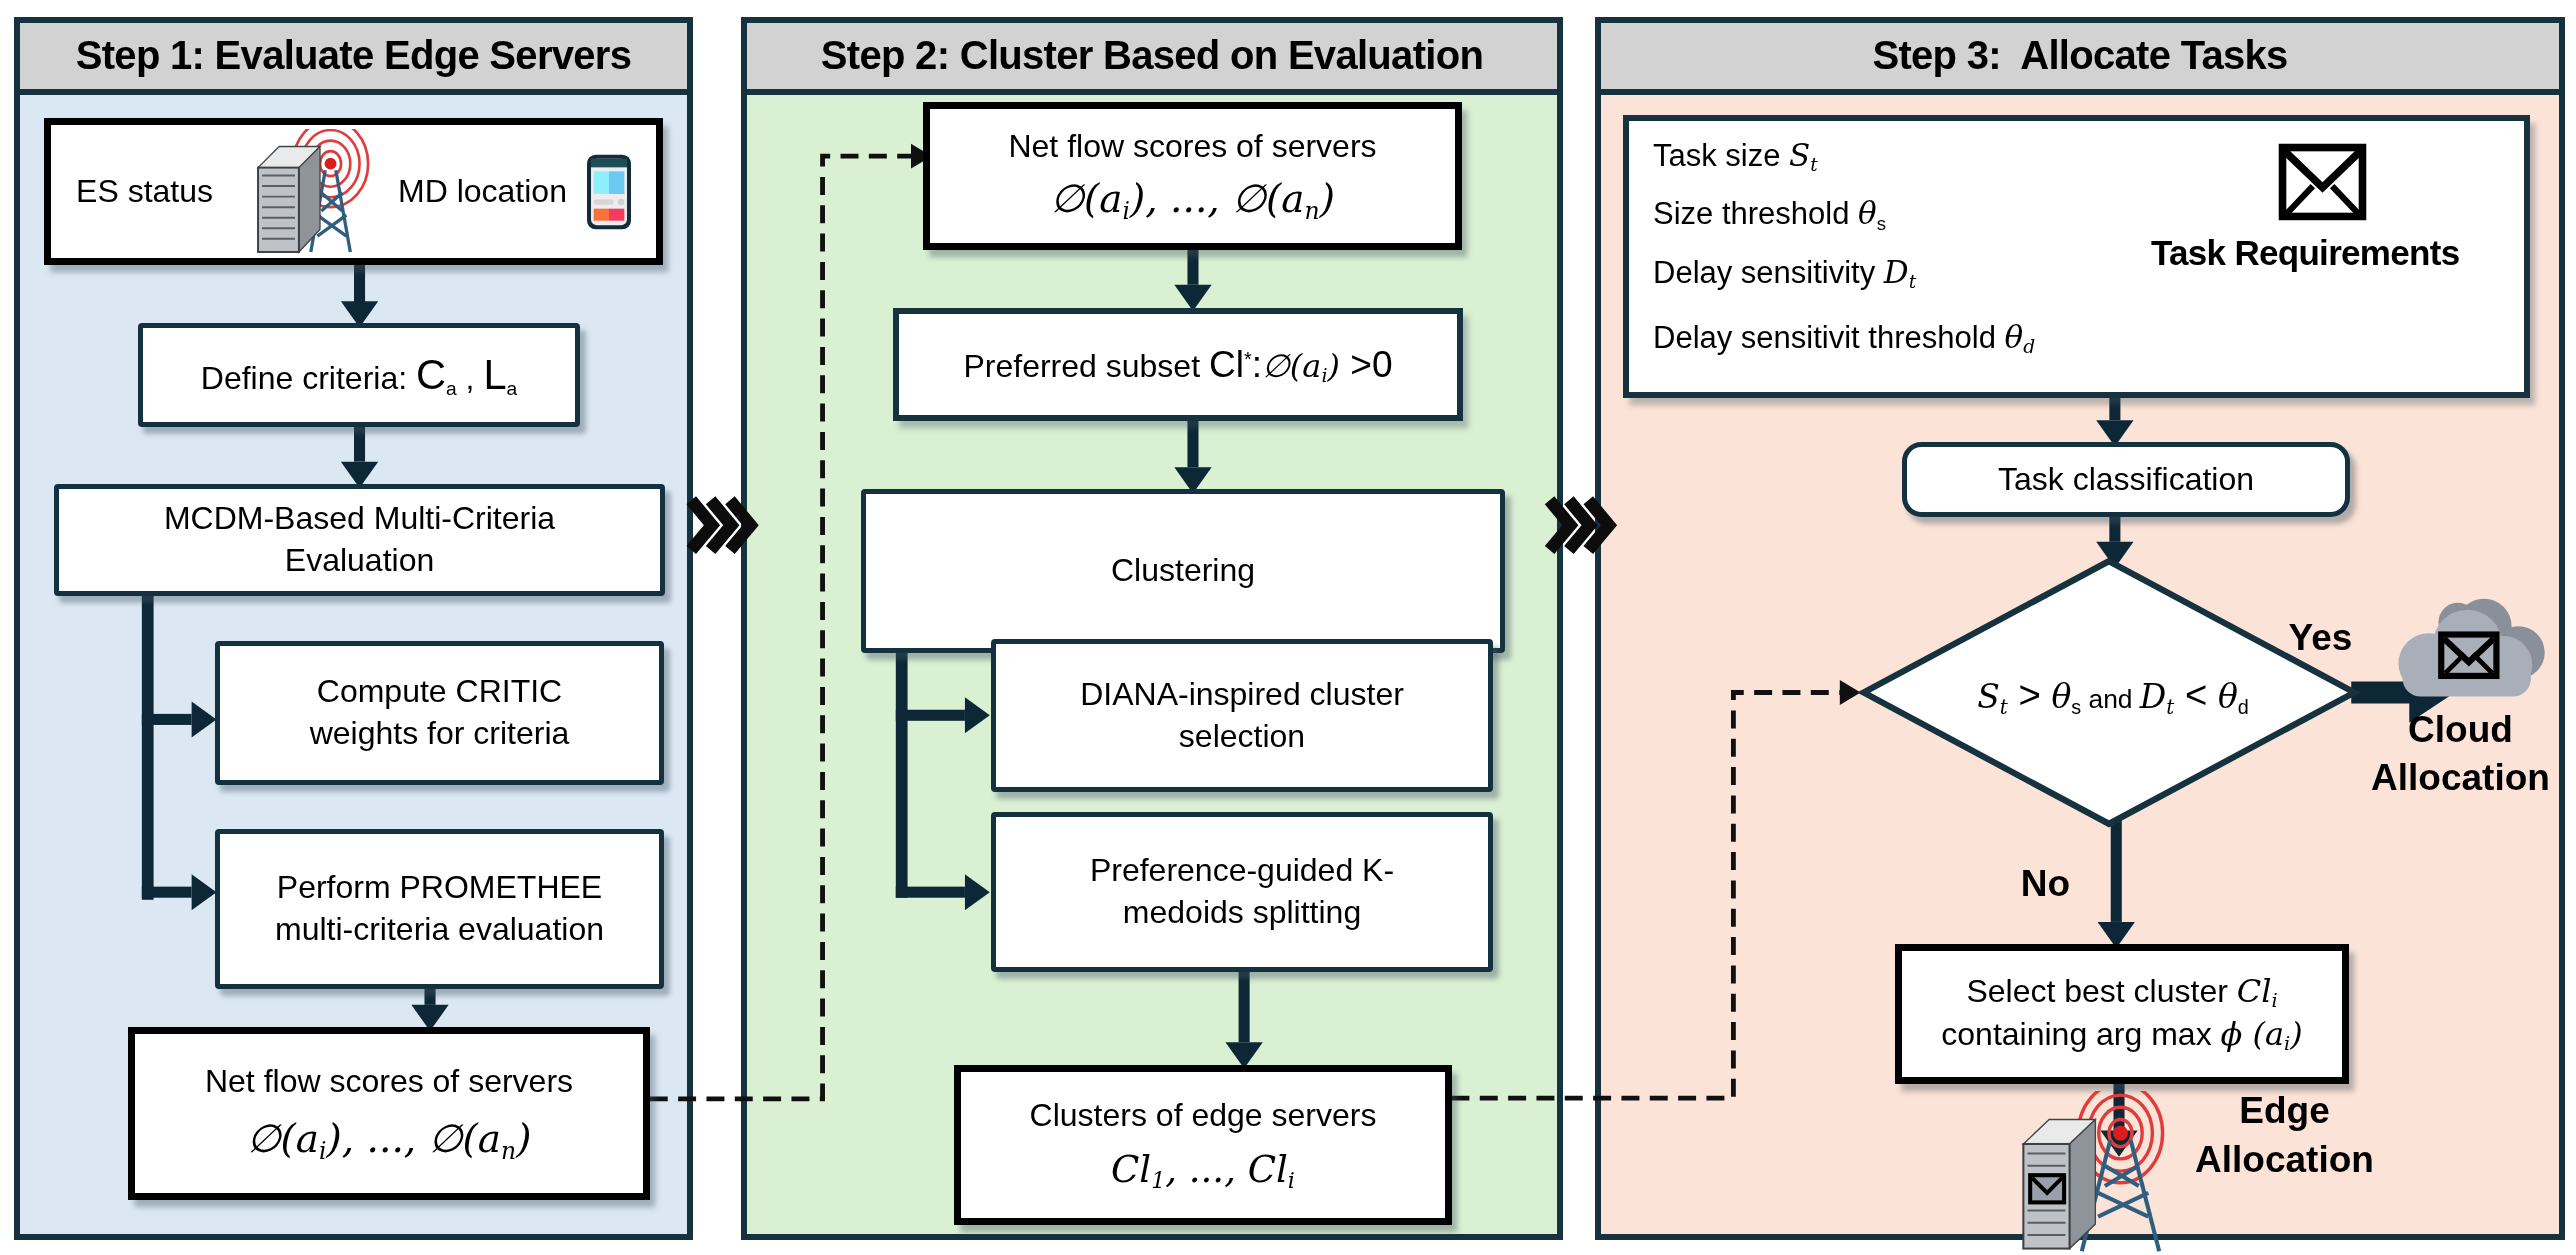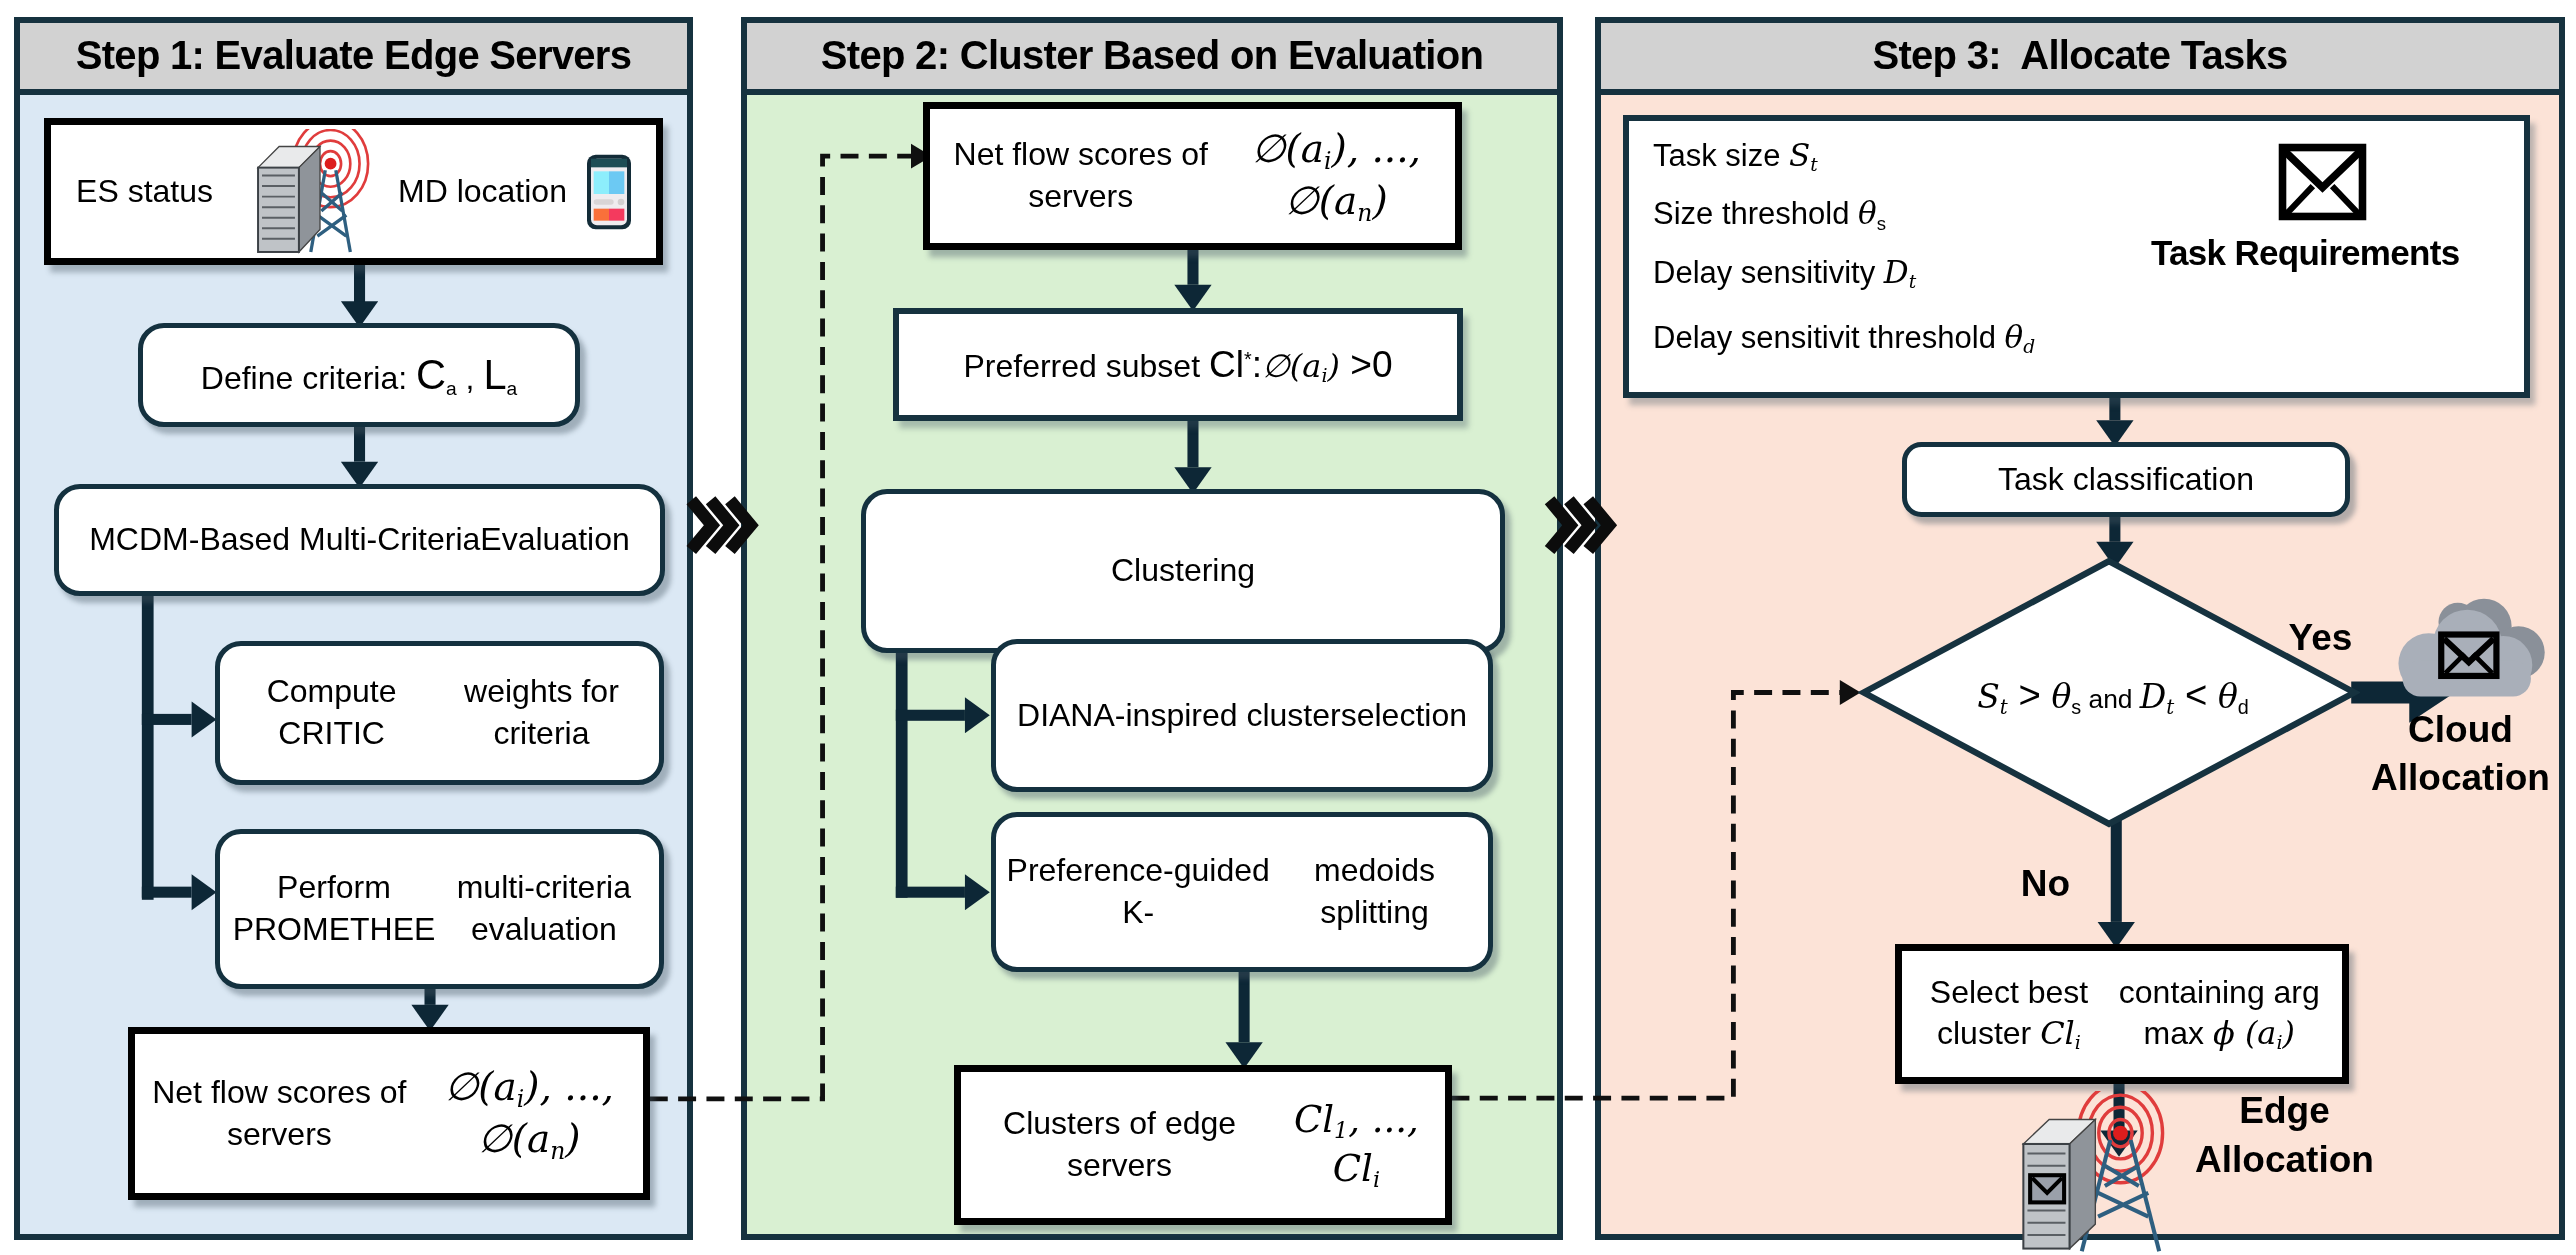--- a/index.html
+++ b/index.html
@@ -10,7 +10,7 @@
   .phead{position:absolute;left:0;right:0;top:0;height:72px;background:#d2d2d2;
          border-bottom:6.2px solid #16323f;display:flex;align-items:center;justify-content:center;
          font-size:40px;font-weight:bold;letter-spacing:-0.7px;white-space:pre}
-  .bx{position:absolute;background:#fff;display:flex;align-items:center;
+  .bx{position:absolute;background:#fff;display:flex;flex-direction:column;align-items:center;
       justify-content:center;text-align:center;z-index:3;padding:4.1px 9.7px}
   .sq{border:7px solid #000;box-shadow:6.2px 7.6px 5.5px rgba(70,88,99,.40)}
   .sqn{border:6.2px solid #16323f;box-shadow:6.2px 7.6px 5.5px rgba(70,88,99,.35)}

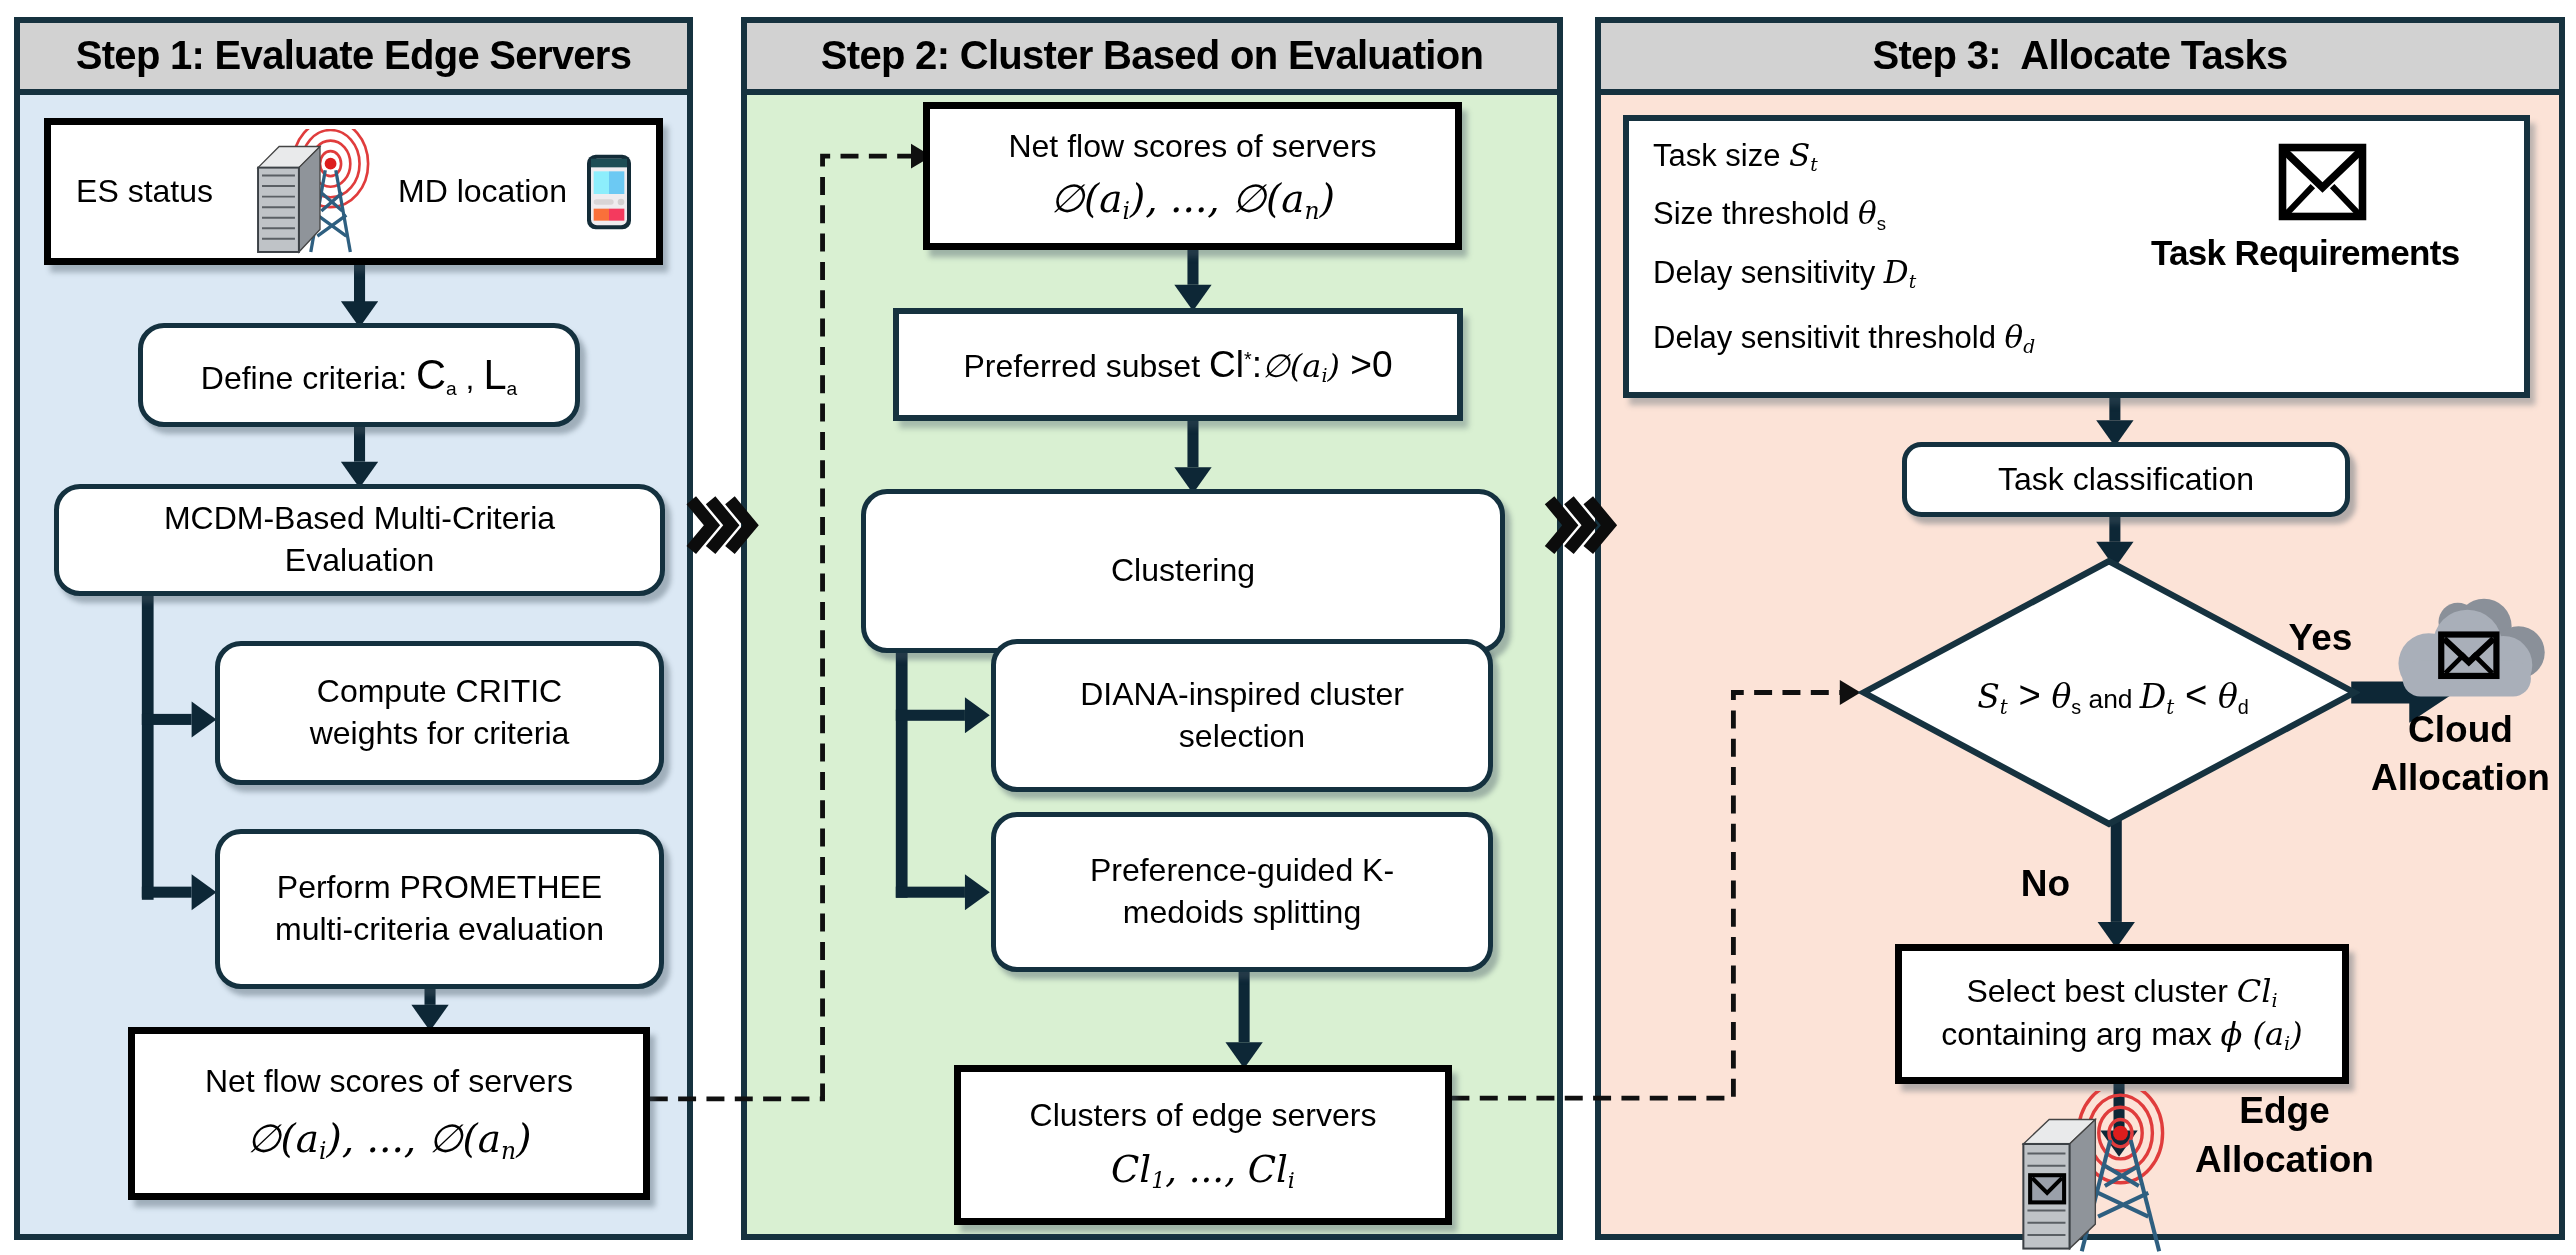--- a/index.html
+++ b/index.html
@@ -14,7 +14,7 @@
       justify-content:center;text-align:center;z-index:3;padding:4.1px 9.7px}
   .sq{border:7px solid #000;box-shadow:6.2px 7.6px 5.5px rgba(70,88,99,.40)}
   .sqn{border:6.2px solid #16323f;box-shadow:6.2px 7.6px 5.5px rgba(70,88,99,.35)}
-  .rd{border:5.5px solid #14313f;border-radius:26px;box-shadow:5.5px 7px 5.5px rgba(70,88,99,.40)}
+  .rd{border:5.5px solid #14313f;border-radius:4px;box-shadow:5.5px 7px 5.5px rgba(70,88,99,.40)}
   .ln{font-size:32px;line-height:1.30}
   .formula{font-size:39px}
   .row{display:flex;flex-direction:row;align-items:center;justify-content:center;gap:20px}

